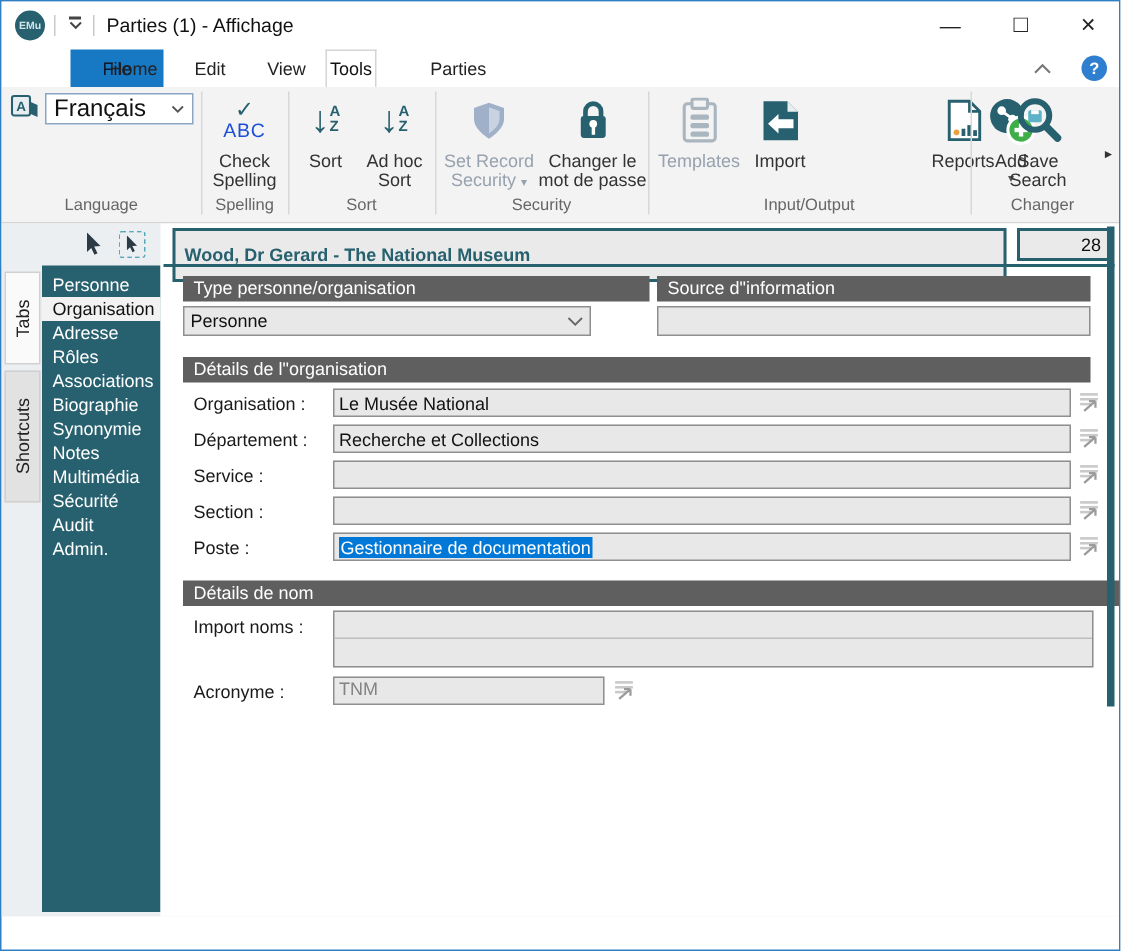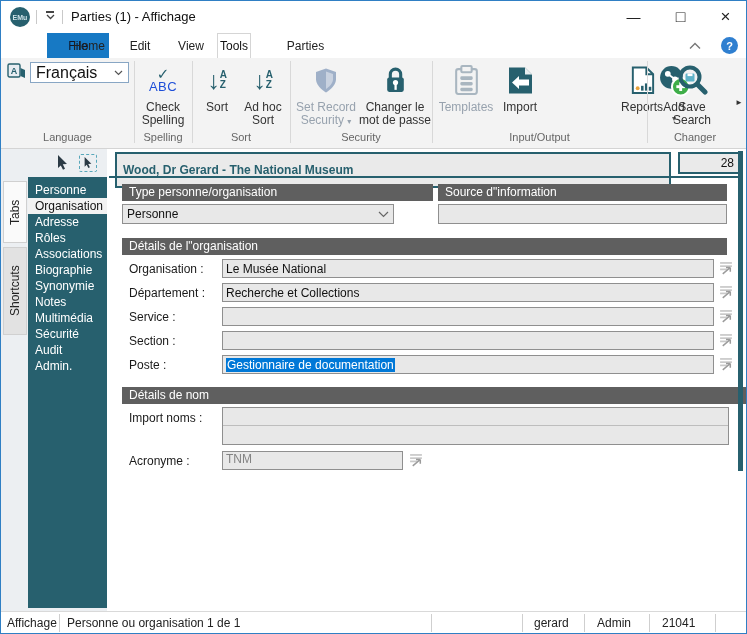--- a/index.html
+++ b/index.html
@@ -416,19 +416,6 @@
     </div>
   </div>
 
-  <div class="statusbar">
-    <div class="st-cell" style="left:0">Affichage</div>
-    <div class="st-sep" style="left:58px"></div>
-    <div class="st-cell" style="left:60px">Personne ou organisation 1 de 1</div>
-    <div class="st-sep" style="left:430px"></div>
-    <div class="st-sep" style="left:521px"></div>
-    <div class="st-cell" style="left:527px">gerard</div>
-    <div class="st-sep" style="left:583px"></div>
-    <div class="st-cell" style="left:590px">Admin</div>
-    <div class="st-sep" style="left:648px"></div>
-    <div class="st-cell" style="left:655px">21041</div>
-    <div class="st-sep" style="left:714px"></div>
-  </div>
   <div class="bottom-edge"></div>
 </div>
 

